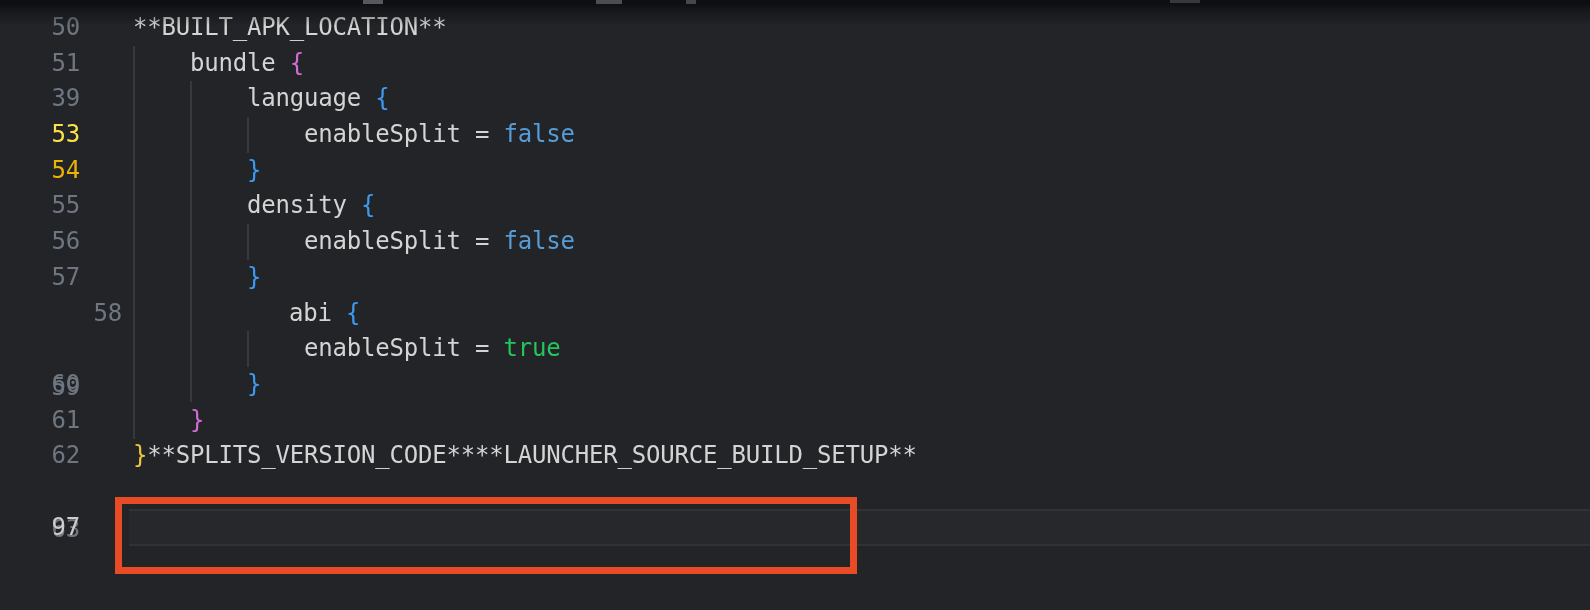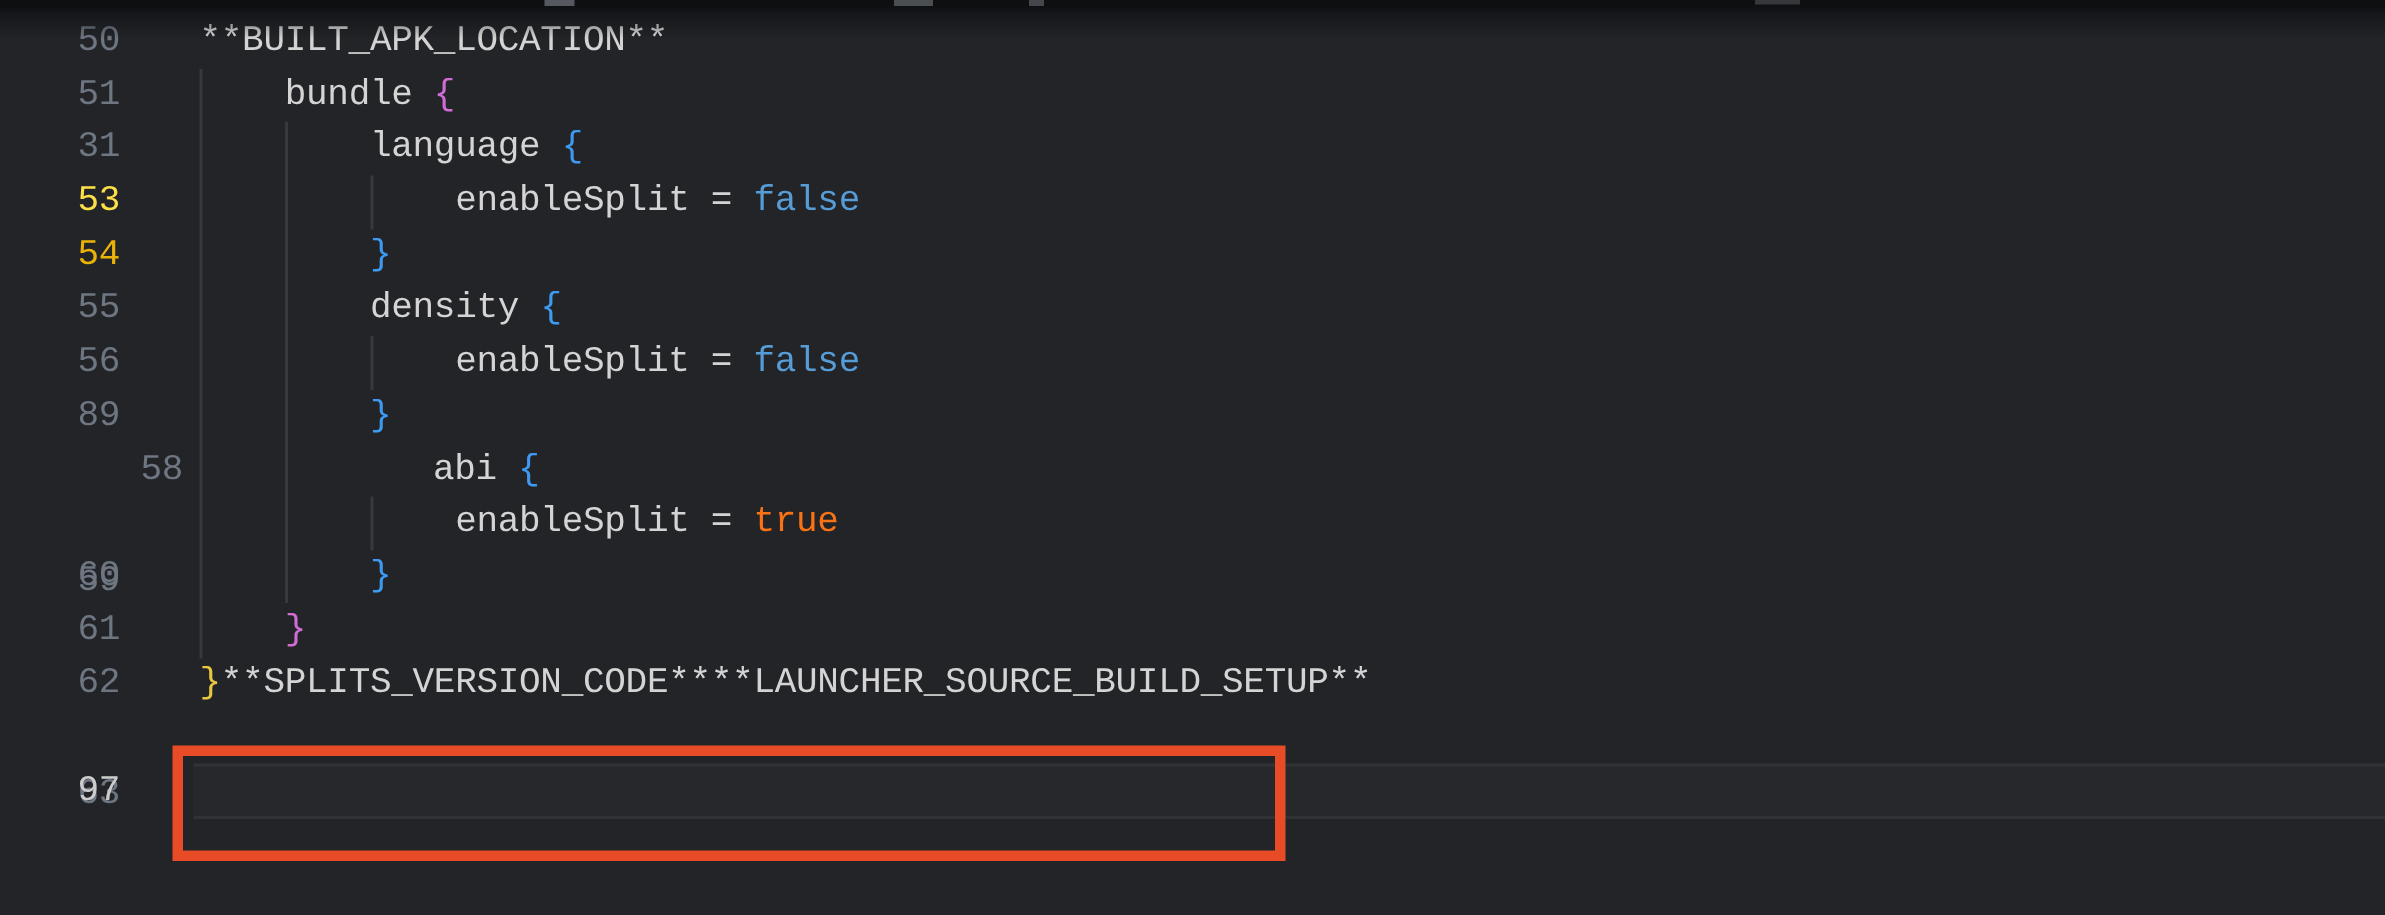--- a/index.html
+++ b/index.html
@@ -8,7 +8,7 @@
     background:#232428;
     font-family:"DejaVu Sans Mono", monospace;
   }
-  .editor{position:relative;width:1590px;height:610px;background:#232428;font-family:Liberation Mono, monospace;}
+  .editor{position:relative;width:1590px;height:610px;background:#232428;}
 
   
   .active-line-band{

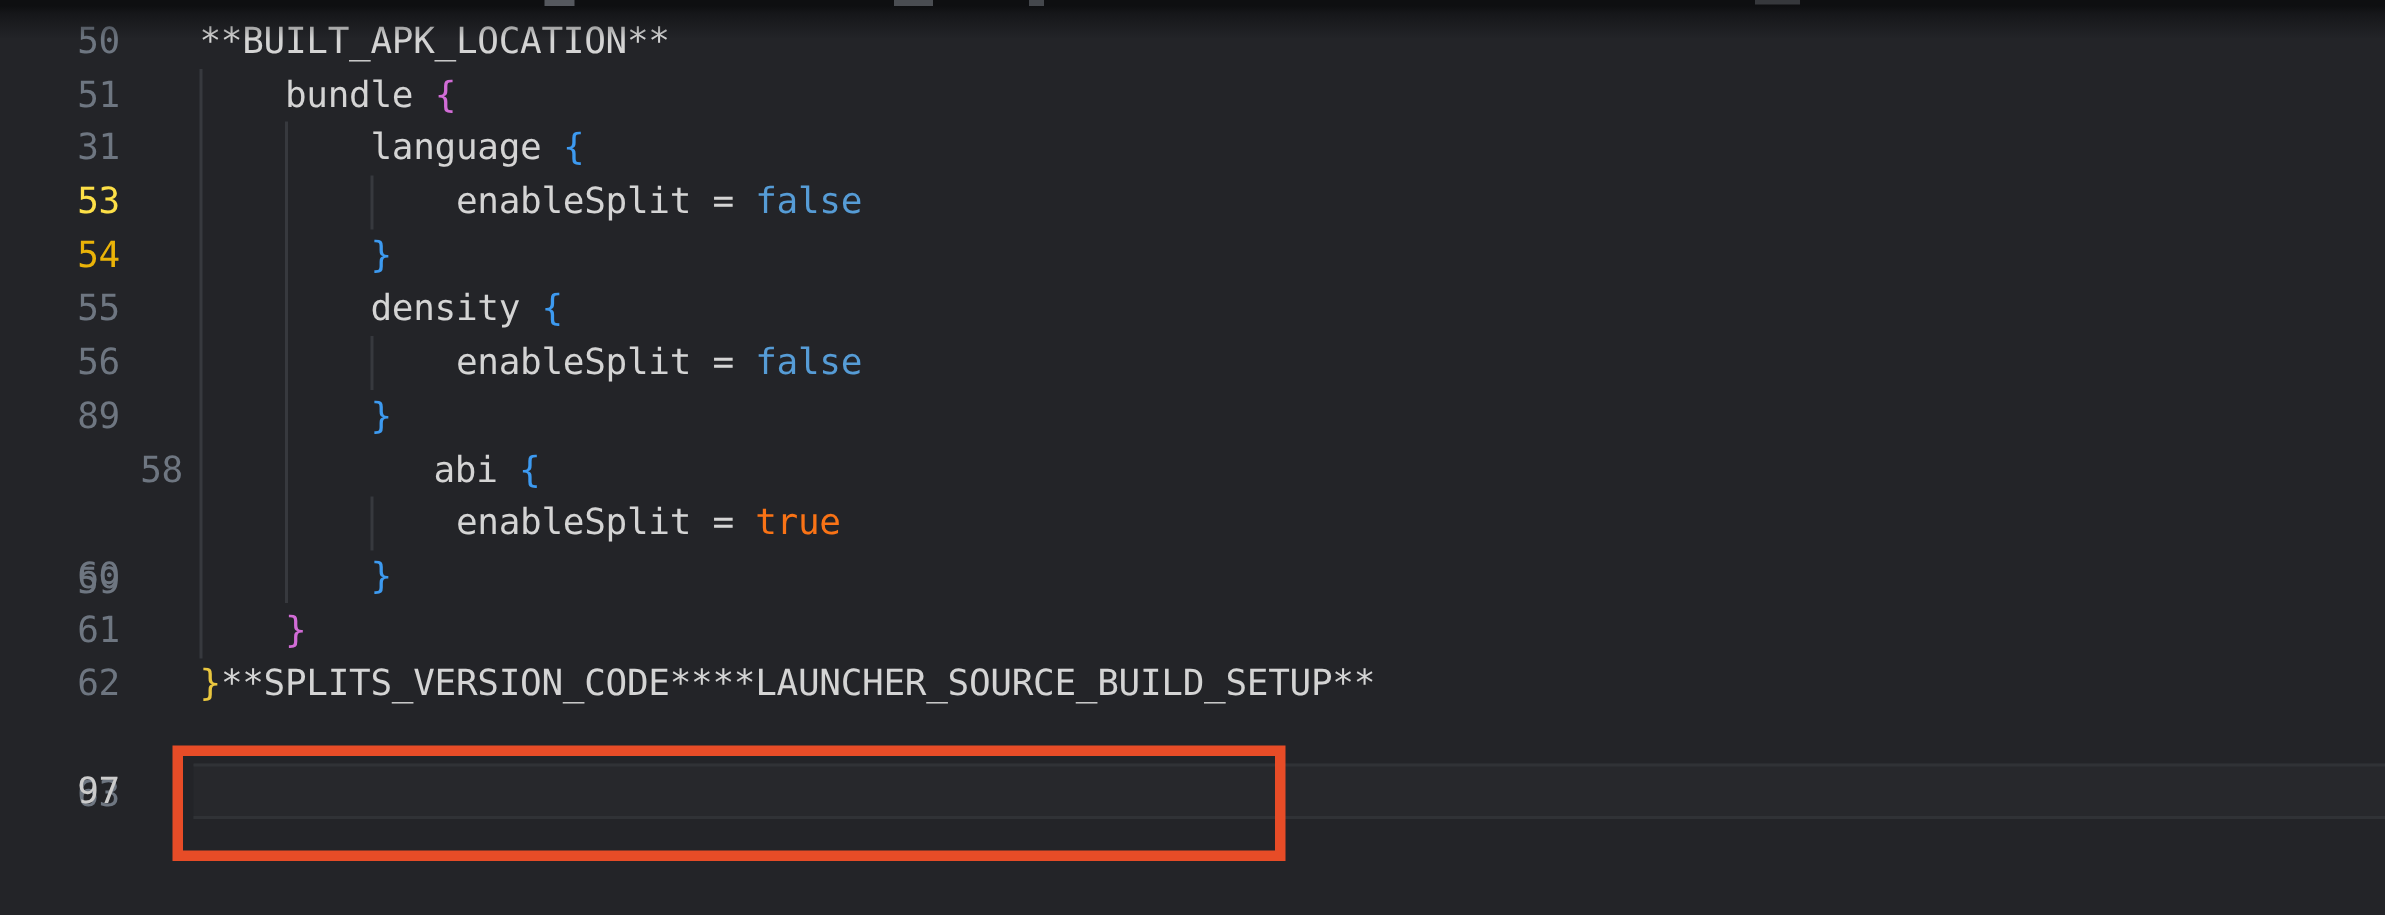--- a/index.html
+++ b/index.html
@@ -67,7 +67,7 @@
   <div class="code-lines">
       <div class="line"><span class="ln" style="color: rgb(110, 118, 129);">50</span><span class="code"><span></span><span style="color: rgb(212, 212, 212);">**BUILT_APK_LOCATION**</span></span></div>
       <div class="line"><span class="ln" style="color: rgb(110, 118, 129);">51</span><span class="code"><span>    </span><span style="color: rgb(212, 212, 212);">bundle </span><span style="color: rgb(209, 108, 214);">{</span></span></div>
-      <div class="line"><span class="ln" style="color: rgb(110, 118, 129);">31</span><span class="code"><span>        </span><span style="color: rgb(212, 212, 212);">language </span><span style="color: rgb(61, 154, 240);">{</span></span></div>
+      <div class="line"><span class="ln" style="color: rgb(110, 118, 129);">39</span><span class="code"><span>        </span><span style="color: rgb(212, 212, 212);">language </span><span style="color: rgb(61, 154, 240);">{</span></span></div>
       <div class="line"><span class="ln" style="color: #fde047;">53</span><span class="code"><span>            </span><span style="color: rgb(212, 212, 212);">enableSplit = </span><span style="color: rgb(86, 156, 214);">false</span></span></div>
       <div class="line"><span class="ln" style="color: #eab308;">54</span><span class="code"><span>        </span><span style="color: rgb(61, 154, 240);">}</span></span></div>
       <div class="line"><span class="ln" style="color: rgb(110, 118, 129);">55</span><span class="code"><span>        </span><span style="color: rgb(212, 212, 212);">density </span><span style="color: rgb(61, 154, 240);">{</span></span></div>

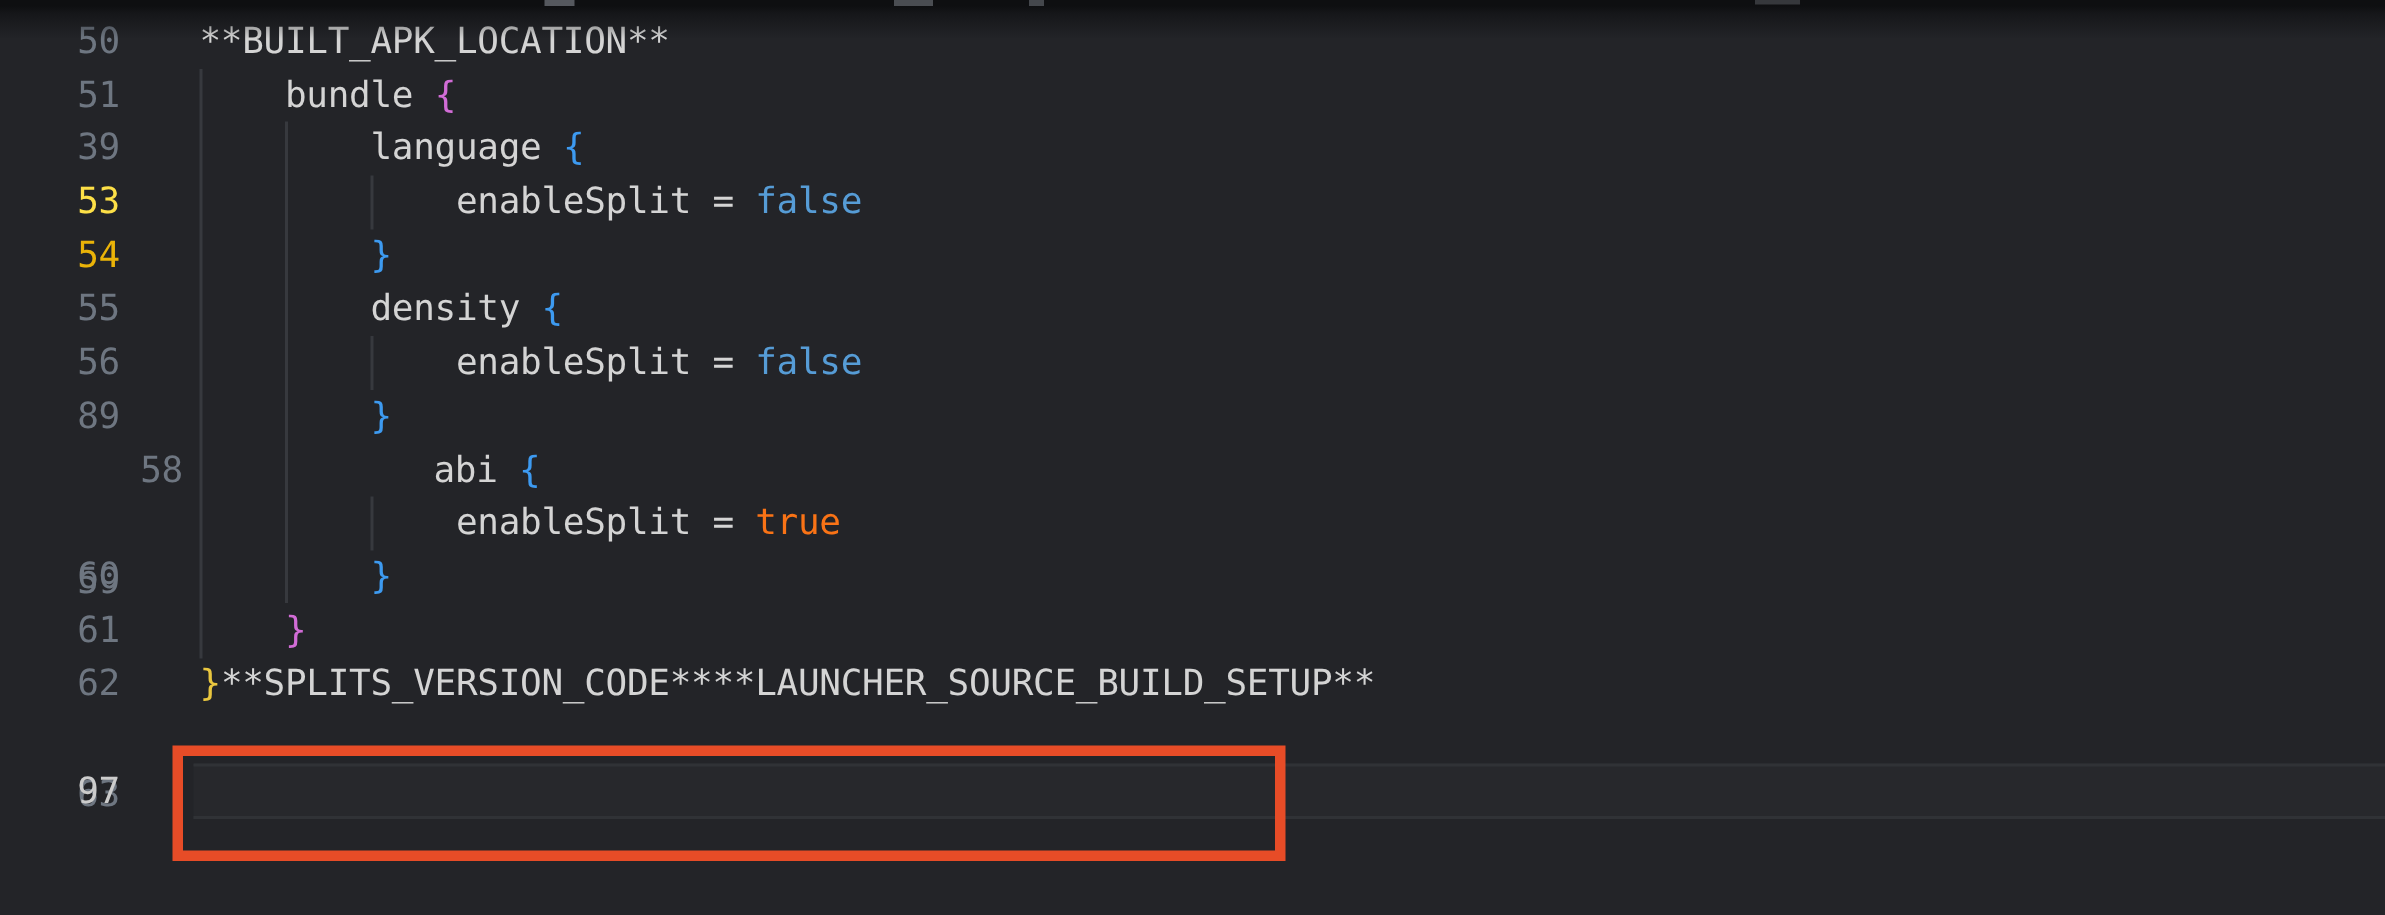--- a/index.html
+++ b/index.html
@@ -72,7 +72,7 @@
       <div class="line"><span class="ln" style="color: #eab308;">54</span><span class="code"><span>        </span><span style="color: rgb(61, 154, 240);">}</span></span></div>
       <div class="line"><span class="ln" style="color: rgb(110, 118, 129);">55</span><span class="code"><span>        </span><span style="color: rgb(212, 212, 212);">density </span><span style="color: rgb(61, 154, 240);">{</span></span></div>
       <div class="line"><span class="ln" style="color: rgb(110, 118, 129);">56</span><span class="code"><span>            </span><span style="color: rgb(212, 212, 212);">enableSplit = </span><span style="color: rgb(86, 156, 214);">false</span></span></div>
-      <div class="line"><span class="ln" style="color: rgb(110, 118, 129);">89</span><span class="code"><span>        </span><span style="color: rgb(61, 154, 240);">}</span></span></div>
+      <div class="line"><span class="ln" style="color: rgb(110, 118, 129);">57</span><span class="code"><span>        </span><span style="color: rgb(61, 154, 240);">}</span></span></div>
       <div class="line"><span class="ln" style="color: rgb(110, 118, 129); margin-left: 42px;">58</span><span class="code"><span>        </span><span style="color: rgb(212, 212, 212);">abi </span><span style="color: rgb(61, 154, 240);">{</span></span></div>
       <div class="line"><span class="ln" style="color: rgb(110, 118, 129); margin-top: 39px;">59</span><span class="code"><span>            </span><span style="color: rgb(212, 212, 212);">enableSplit = </span><span style="color: #f97316;">true</span></span></div>
       <div class="line"><span class="ln" style="color: rgb(110, 118, 129);">60</span><span class="code"><span>        </span><span style="color: rgb(61, 154, 240);">}</span></span></div>

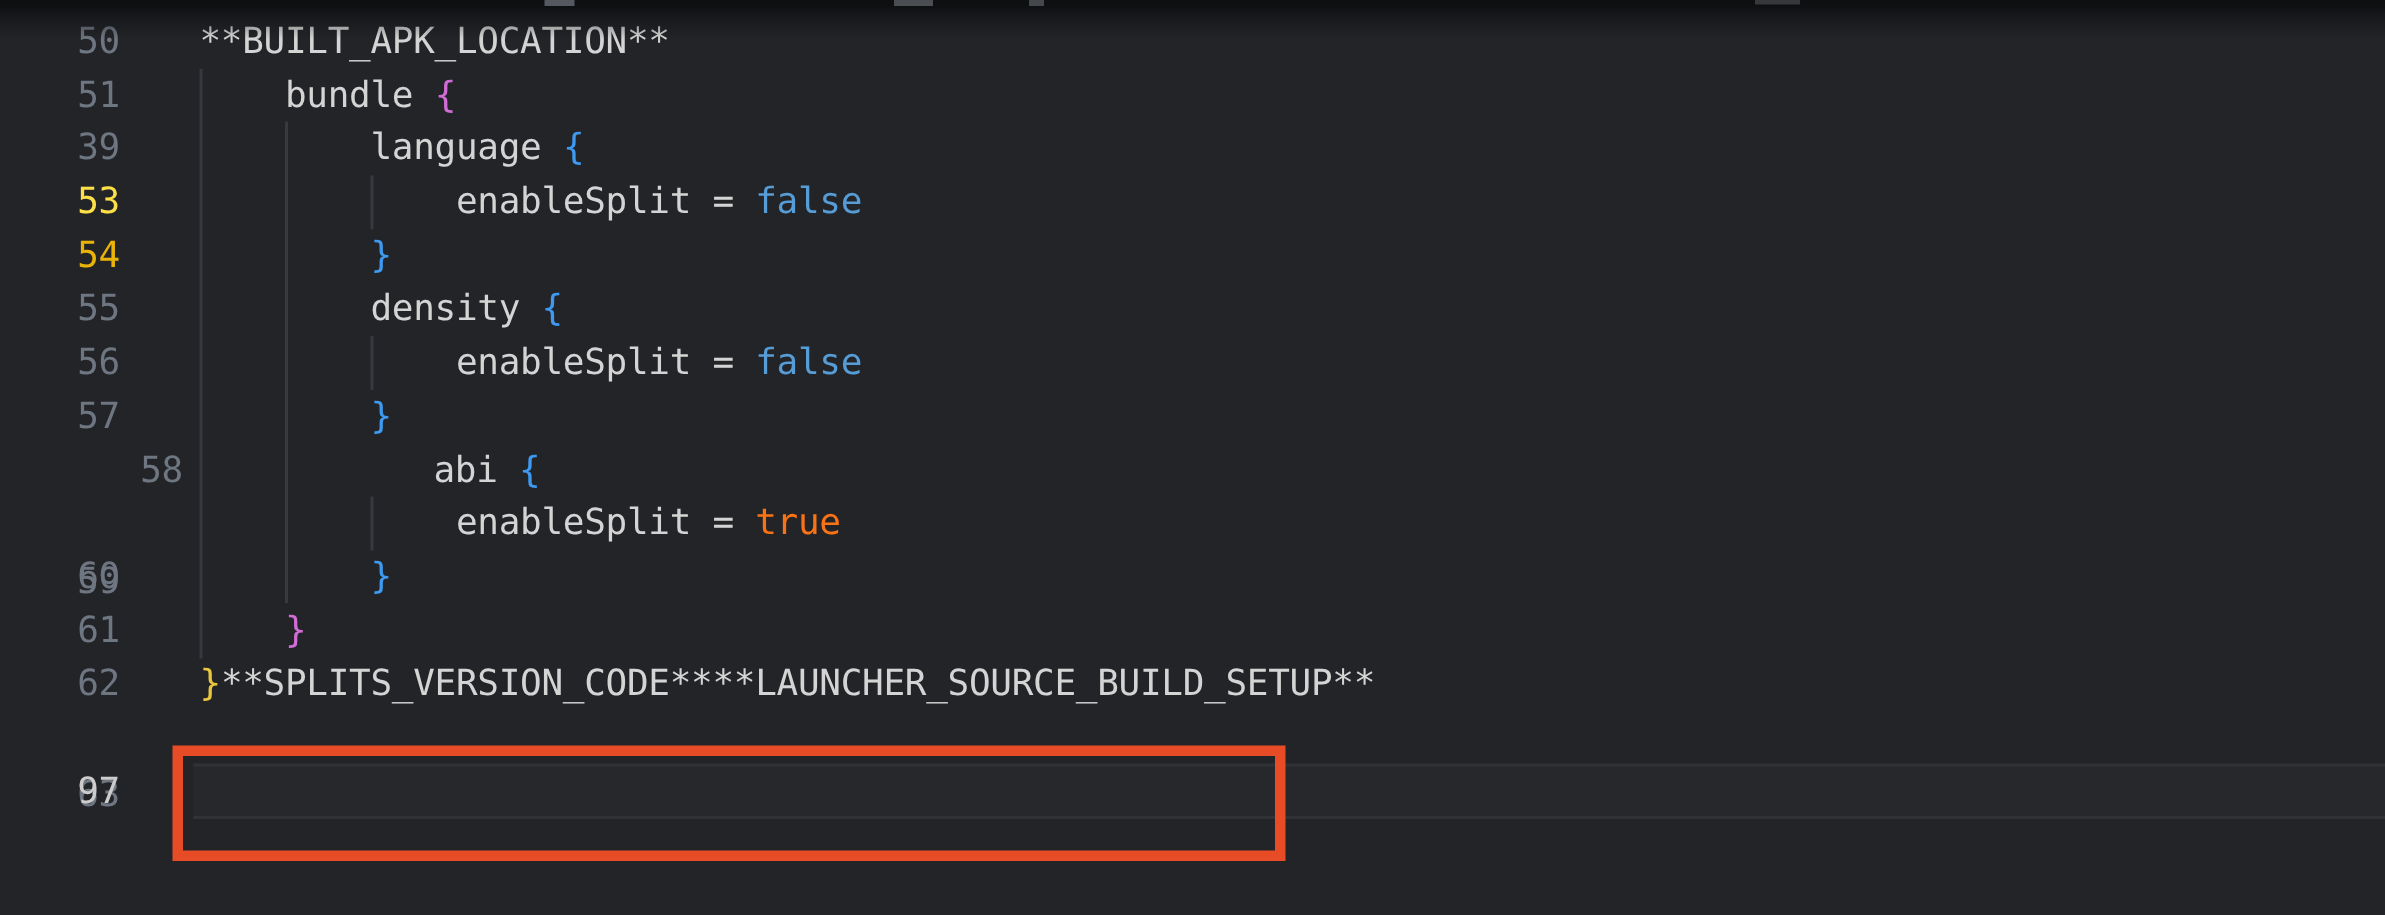--- a/index.html
+++ b/index.html
@@ -74,7 +74,7 @@
       <div class="line"><span class="ln" style="color: rgb(110, 118, 129);">56</span><span class="code"><span>            </span><span style="color: rgb(212, 212, 212);">enableSplit = </span><span style="color: rgb(86, 156, 214);">false</span></span></div>
       <div class="line"><span class="ln" style="color: rgb(110, 118, 129);">57</span><span class="code"><span>        </span><span style="color: rgb(61, 154, 240);">}</span></span></div>
       <div class="line"><span class="ln" style="color: rgb(110, 118, 129); margin-left: 42px;">58</span><span class="code"><span>        </span><span style="color: rgb(212, 212, 212);">abi </span><span style="color: rgb(61, 154, 240);">{</span></span></div>
-      <div class="line"><span class="ln" style="color: rgb(110, 118, 129); margin-top: 39px;">59</span><span class="code"><span>            </span><span style="color: rgb(212, 212, 212);">enableSplit = </span><span style="color: #f97316;">true</span></span></div>
+      <div class="line"><span class="ln" style="color: rgb(110, 118, 129); margin-top: 39px;">59</span><span class="code"><span>            </span><span style="color: rgb(212, 212, 212);">enableSplit = </span><span style="color: #22c55e;">true</span></span></div>
       <div class="line"><span class="ln" style="color: rgb(110, 118, 129);">60</span><span class="code"><span>        </span><span style="color: rgb(61, 154, 240);">}</span></span></div>
       <div class="line"><span class="ln" style="color: rgb(110, 118, 129);">61</span><span class="code"><span>    </span><span style="color: rgb(209, 108, 214);">}</span></span></div>
       <div class="line"><span class="ln" style="color: rgb(110, 118, 129);">62</span><span class="code"><span></span><span style="color: rgb(233, 198, 63);">}</span><span style="color: rgb(212, 212, 212);">**SPLITS_VERSION_CODE****LAUNCHER_SOURCE_BUILD_SETUP**</span></span></div>

